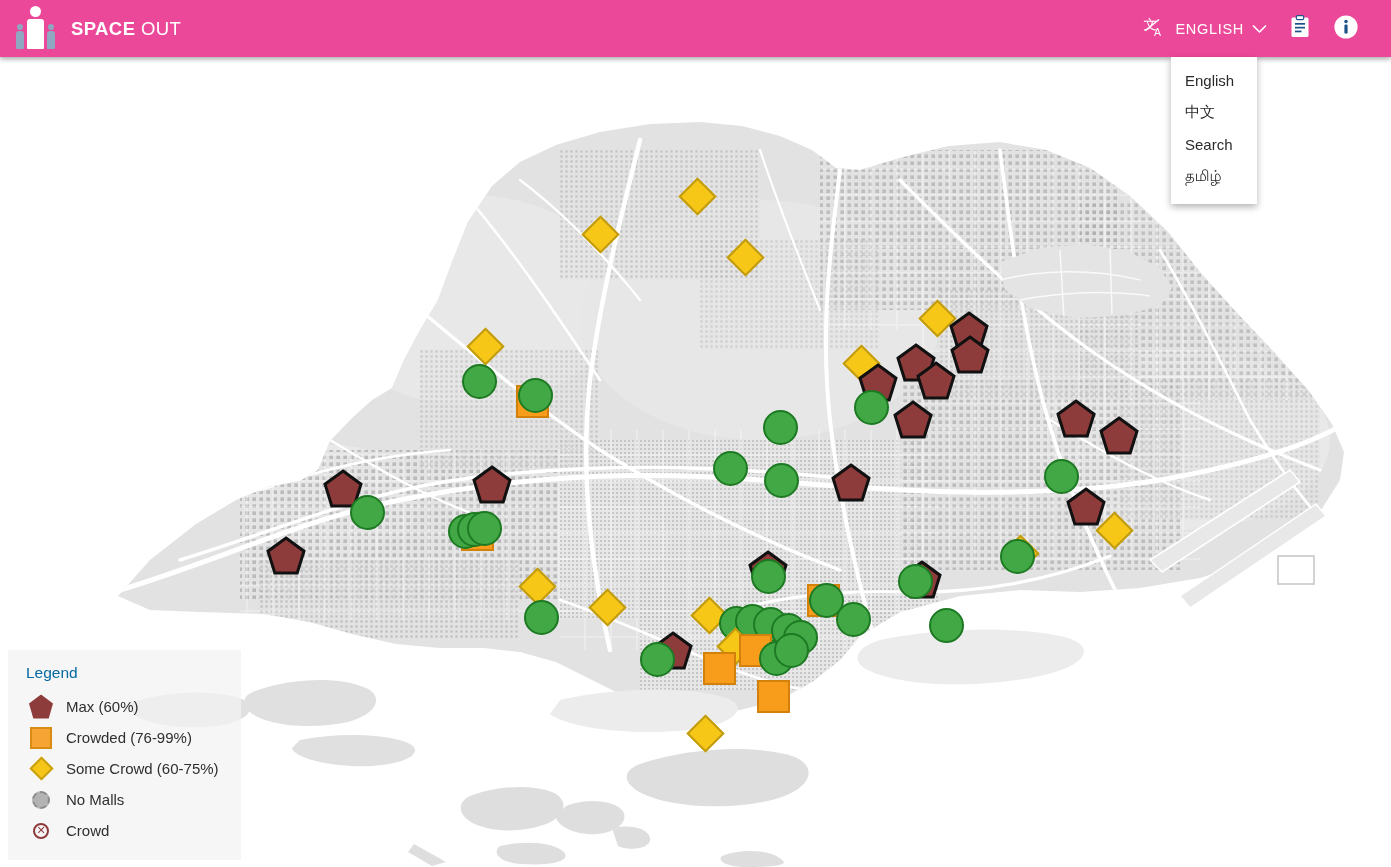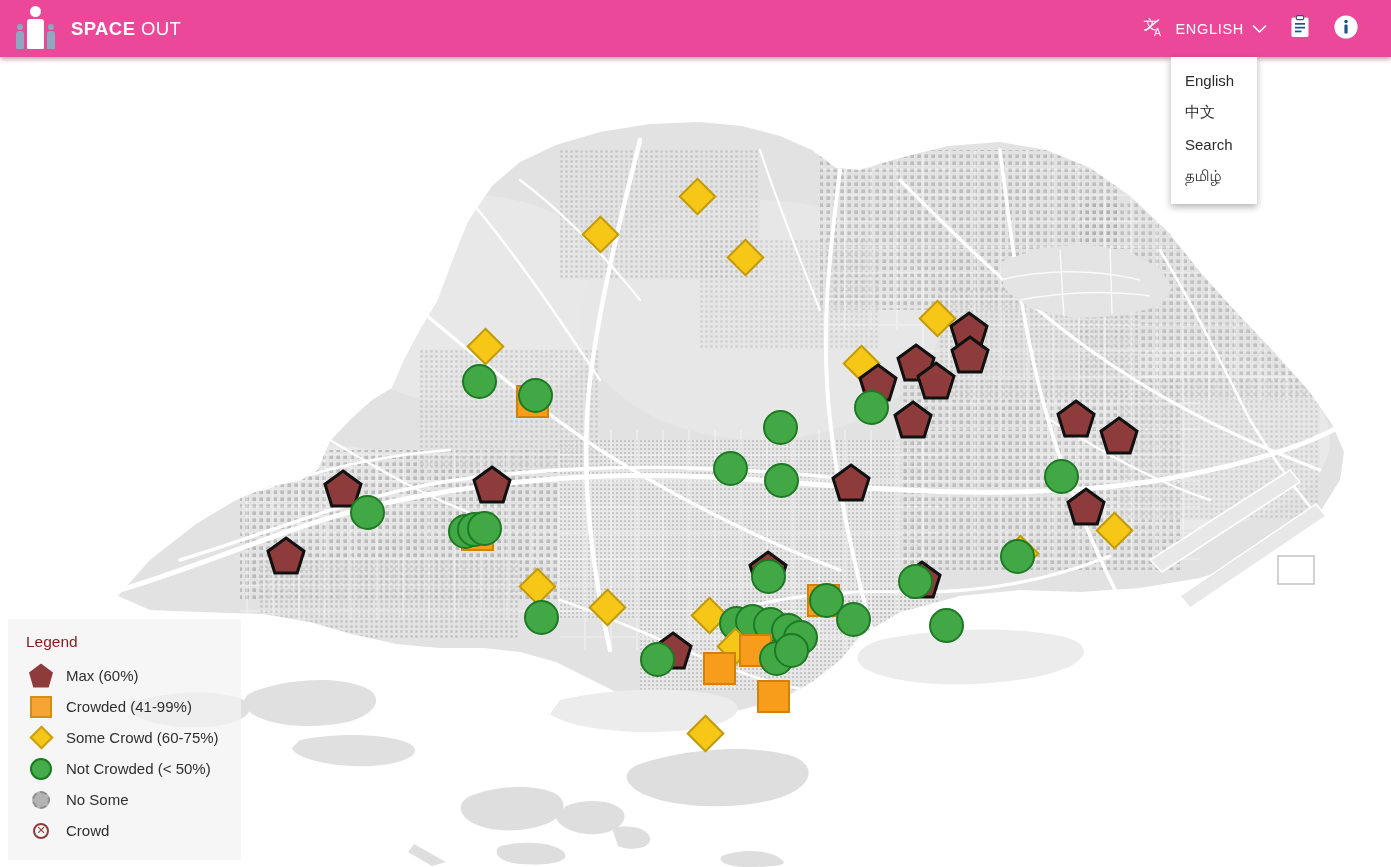--- a/index.html
+++ b/index.html
@@ -134,7 +134,7 @@
     z-index: 40;
   }
   #legend-title {
-    font-size: 15.5px; color: #7f1d1d;
+    font-size: 15.5px; color: #0369a1;
     margin-bottom: 9px;
   }
   .legend-row {

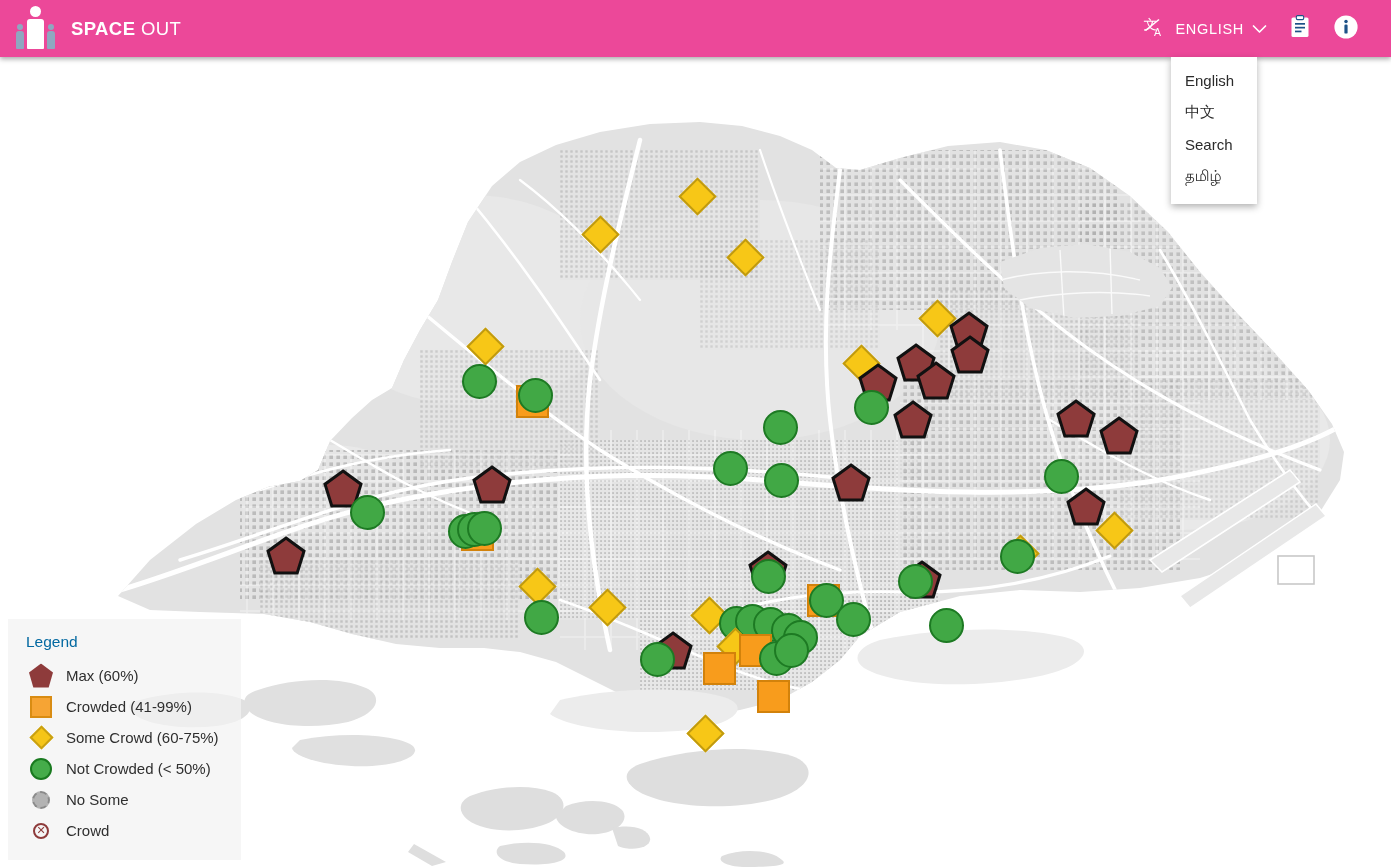--- a/index.html
+++ b/index.html
@@ -424,7 +424,7 @@
           <div class="legend-swatch">
             <span class="sh-square" style="width: 22px; height: 22px;"></span>
           </div>
-          <div class="legend-label">Crowded (41-99%)</div>
+          <div class="legend-label">Crowded (76-99%)</div>
         </div>
         <div class="legend-row">
           <div class="legend-swatch">

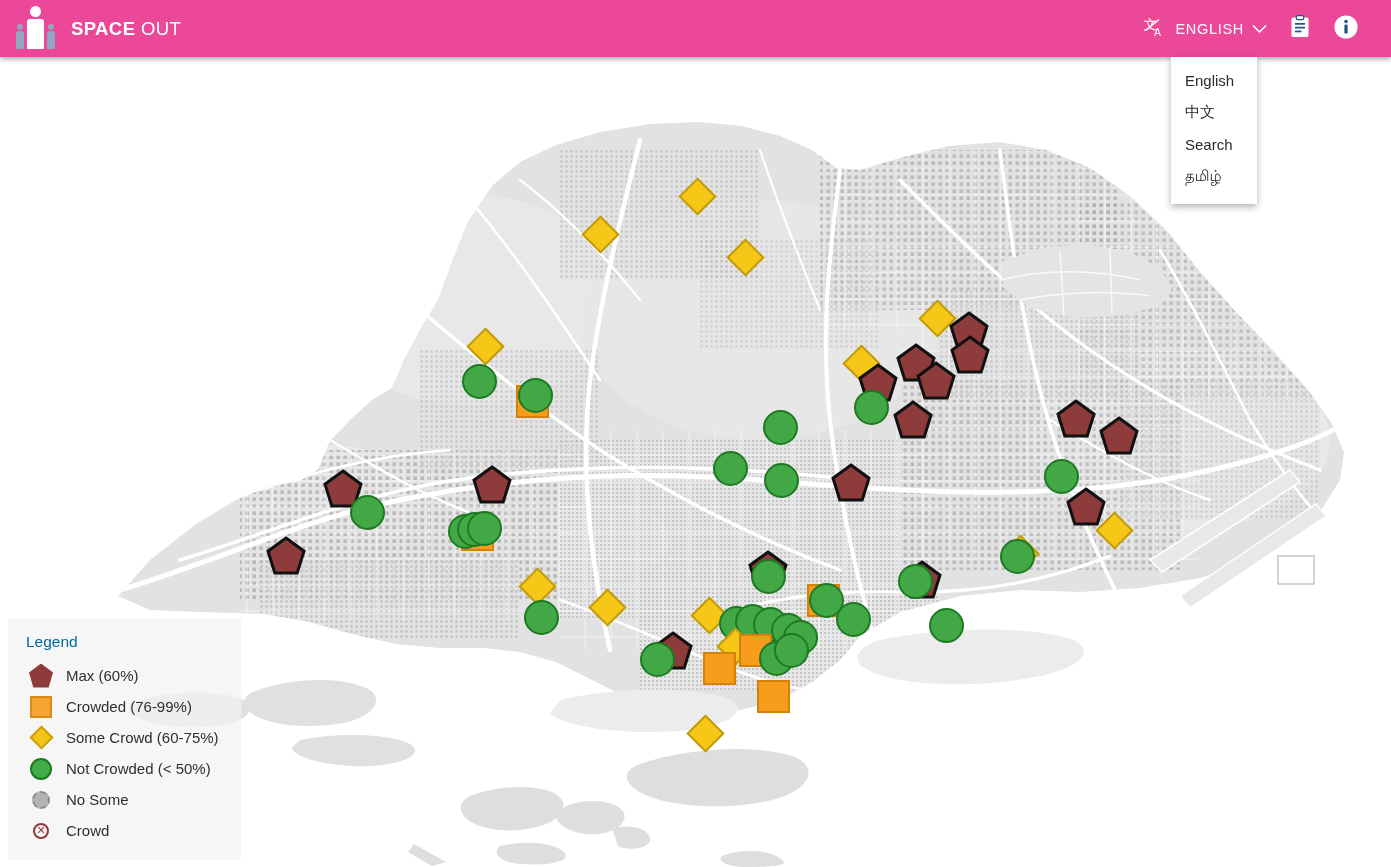--- a/index.html
+++ b/index.html
@@ -434,12 +434,6 @@
         </div>
         <div class="legend-row">
           <div class="legend-swatch">
-            <span class="sh-circle" style="width: 22px; height: 22px;"></span>
-          </div>
-          <div class="legend-label">Not Crowded (&lt; 50%)</div>
-        </div>
-        <div class="legend-row">
-          <div class="legend-swatch">
             <span class="sh-nodata" style="width: 18px; height: 18px;"></span>
           </div>
           <div class="legend-label">No Some</div>

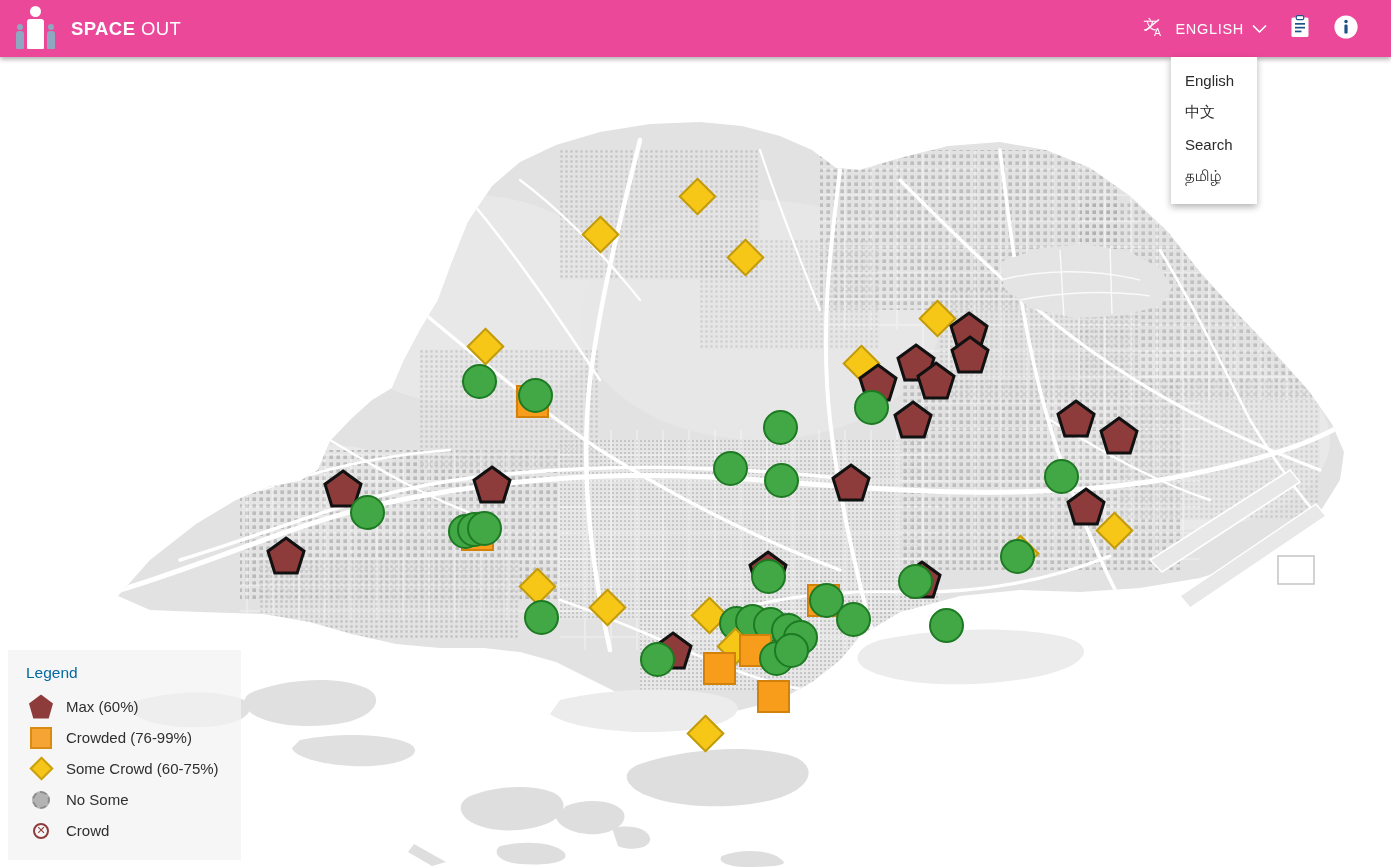--- a/index.html
+++ b/index.html
@@ -436,7 +436,7 @@
           <div class="legend-swatch">
             <span class="sh-nodata" style="width: 18px; height: 18px;"></span>
           </div>
-          <div class="legend-label">No Some</div>
+          <div class="legend-label">No Malls</div>
         </div>
         <div class="legend-row">
           <div class="legend-swatch">

